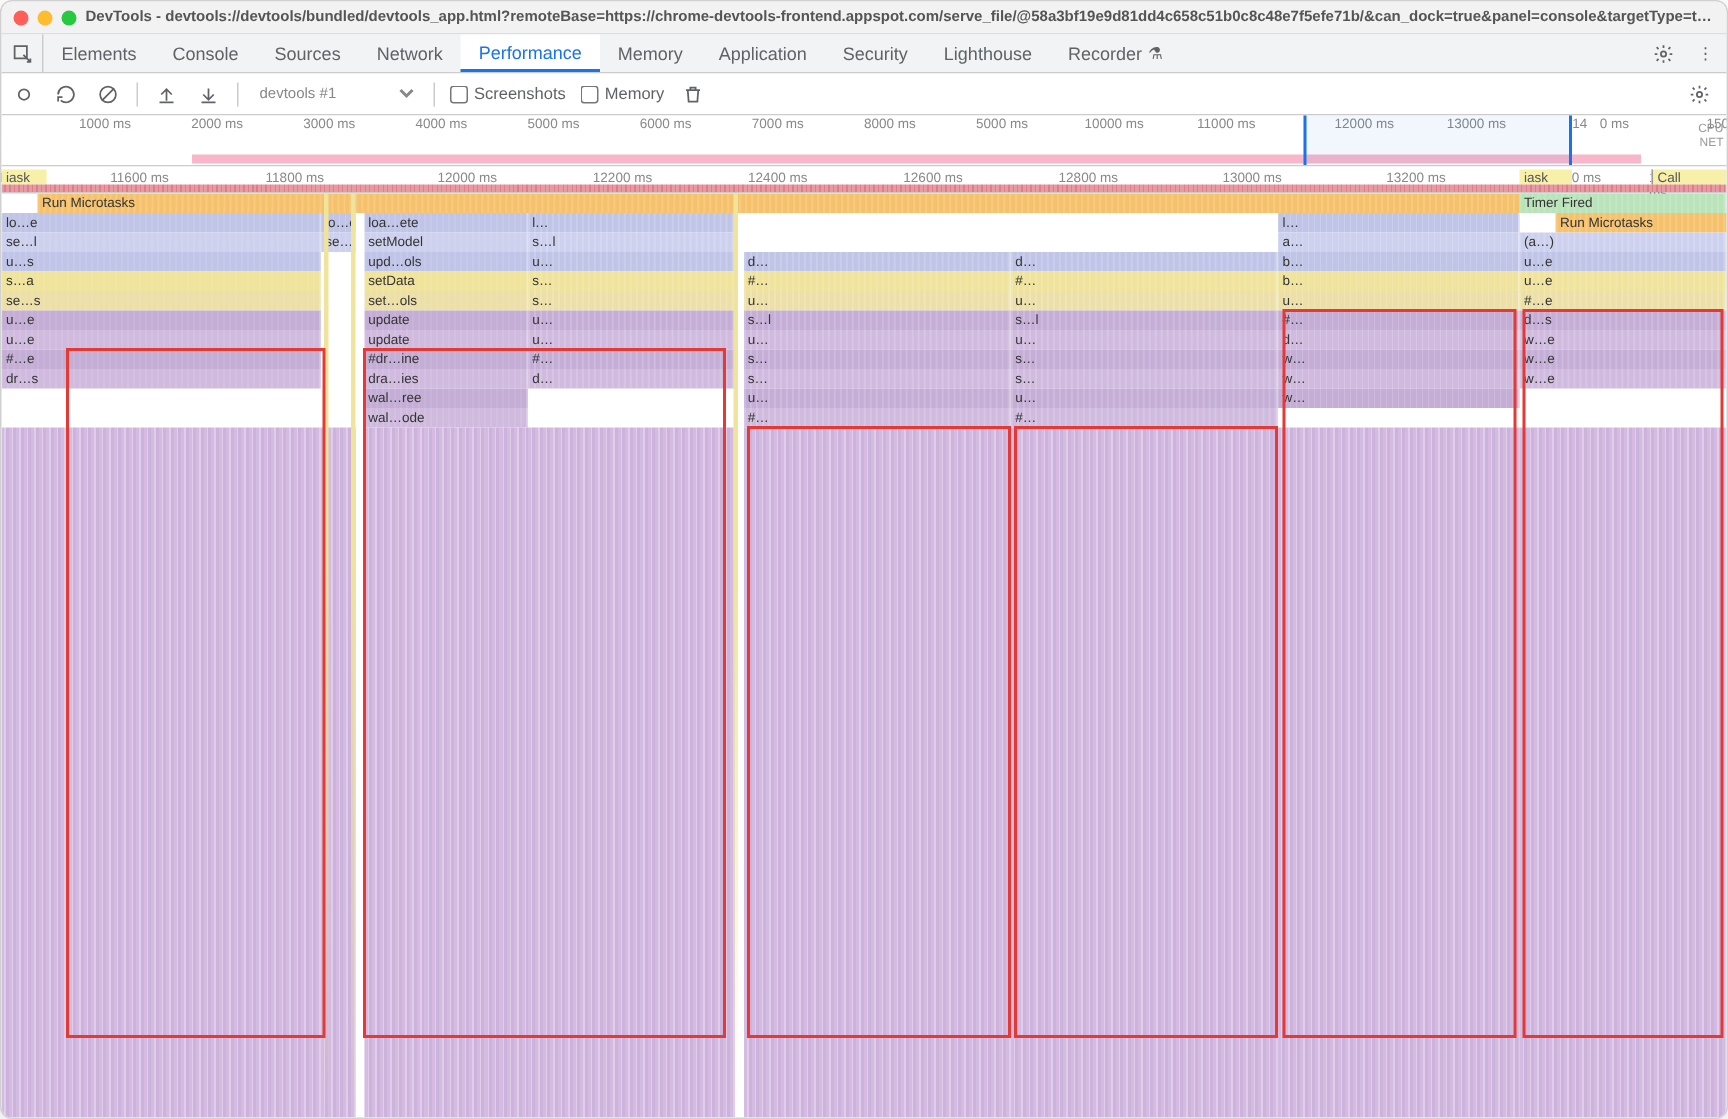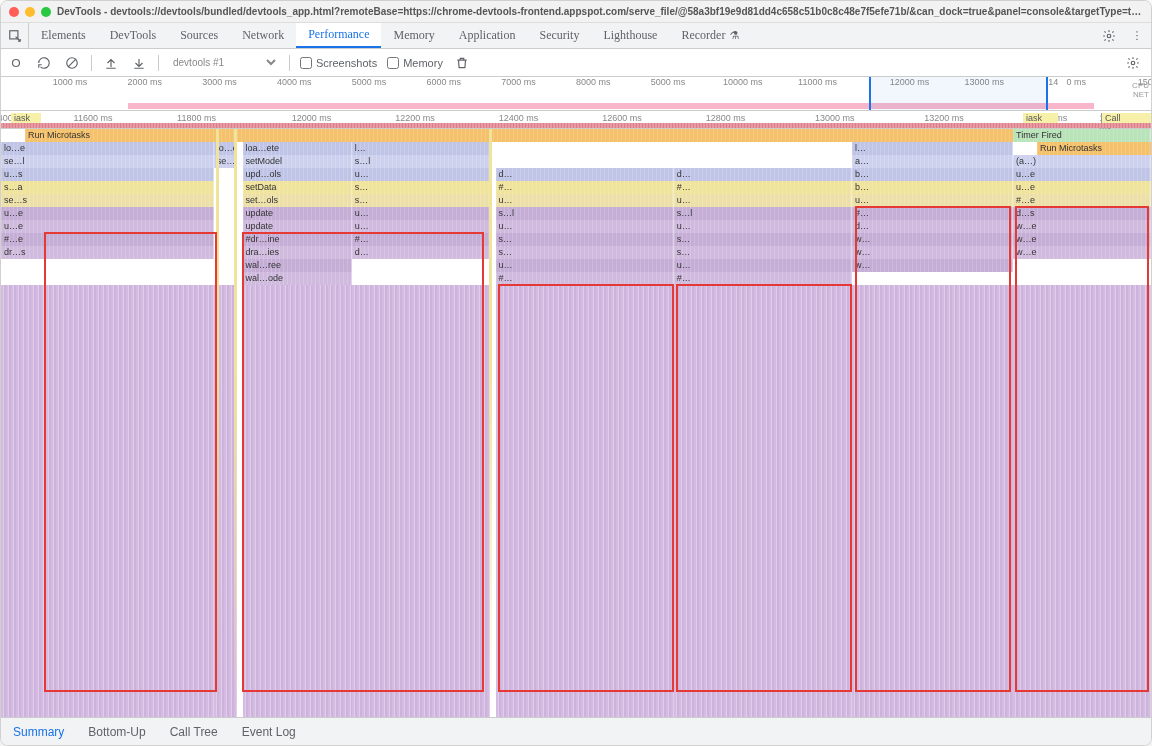--- a/index.html
+++ b/index.html
@@ -17,7 +17,7 @@
   .titlebar .title { font-size: 10px; color: #555; white-space: nowrap; overflow: hidden; text-overflow: ellipsis; font-weight:600; flex:1;}
   
   
-  .tabstrip { height: 26px; border-bottom: 1px solid #ccc; display: flex; align-items: stretch; background:#f1f3f4;font-family:Liberation Serif, serif;}
+  .tabstrip { height: 26px; border-bottom: 1px solid #ccc; display: flex; align-items: stretch; background:#f1f3f4;}
   .inspect-btn { width: 28px; display:flex; align-items:center; justify-content:center; border-right:1px solid #ccc;}
   .tab { padding: 0 12px; display:flex; align-items:center; font-size: 12px; color:#5f6368; cursor:pointer;}
   .tab.active { color:#1a73e8; border-bottom: 2px solid #1a73e8; background:#fff;}

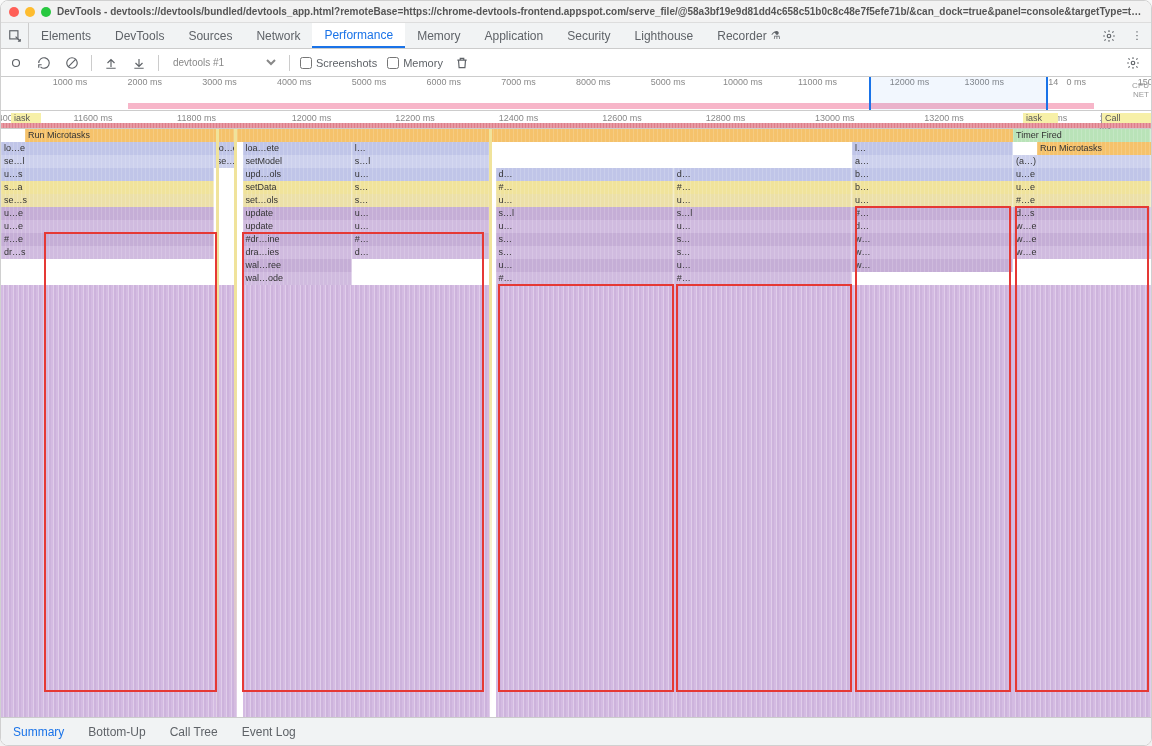--- a/index.html
+++ b/index.html
@@ -99,7 +99,7 @@
     </div>
     <div id="panel-tabs" style="display: flex;">
         <div class="tab">Elements</div>
-        <div class="tab">DevTools</div>
+        <div class="tab">Console</div>
         <div class="tab">Sources</div>
         <div class="tab">Network</div>
         <div class="tab active">Performance</div>

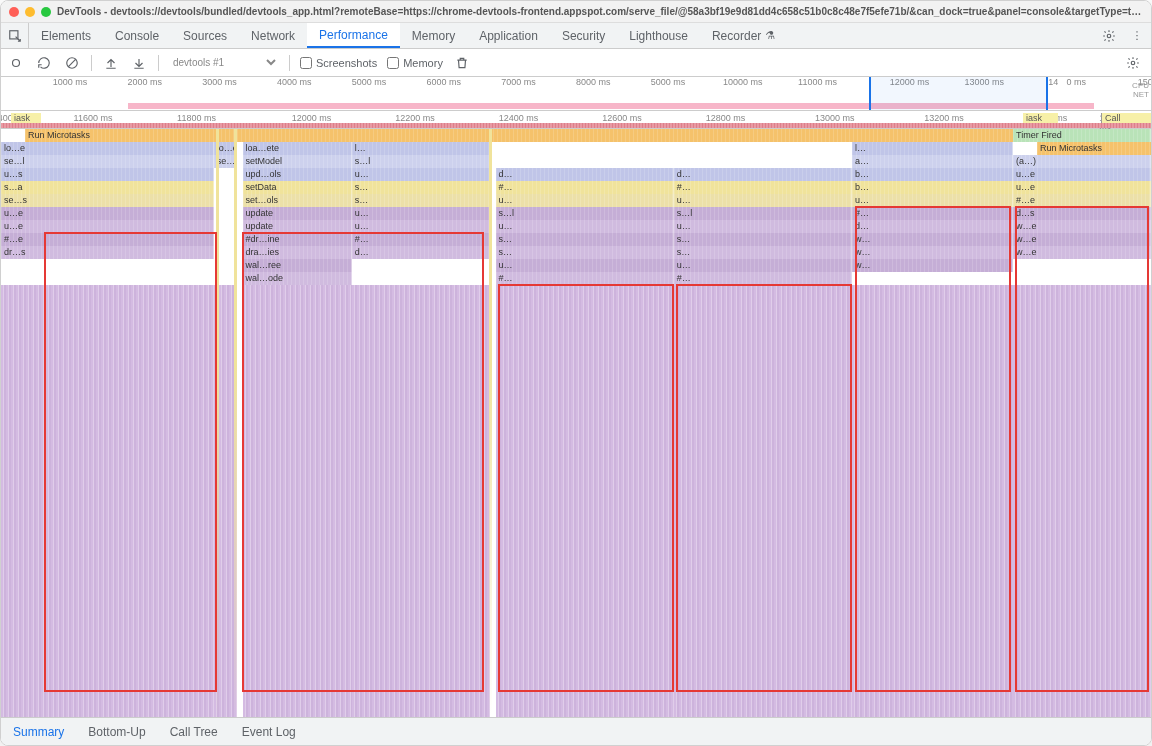--- a/index.html
+++ b/index.html
@@ -47,7 +47,7 @@
   .ruler2 { height:18px; border-bottom:1px solid #ccc; position:relative; background:linear-gradient(#fff,#fff);}
   .r2-tick { position:absolute; top:2px; font-size:9px; color:#888; transform:translateX(-50%);}
   .r2-redband { position:absolute; left:0; right:0; bottom:0; height:5px; background:repeating-linear-gradient(90deg,#e89aa3 0,#e89aa3 2px,#dd7f8b 2px,#dd7f8b 3px);}
-  .r2-task { position:absolute; left:0; bottom:5px; height:10px; background:#f7f0a8; font-size:9px; padding:0 3px; color:#555;margin-left:10px;}
+  .r2-task { position:absolute; left:0; bottom:5px; height:10px; background:#f7f0a8; font-size:9px; padding:0 3px; color:#555;}
   .r2-task2 { position:absolute; right:0; bottom:5px; height:10px; background:#f7f0a8; font-size:9px; padding:0 3px; color:#555; width:50px; border-left:1px solid #999;}
   
   

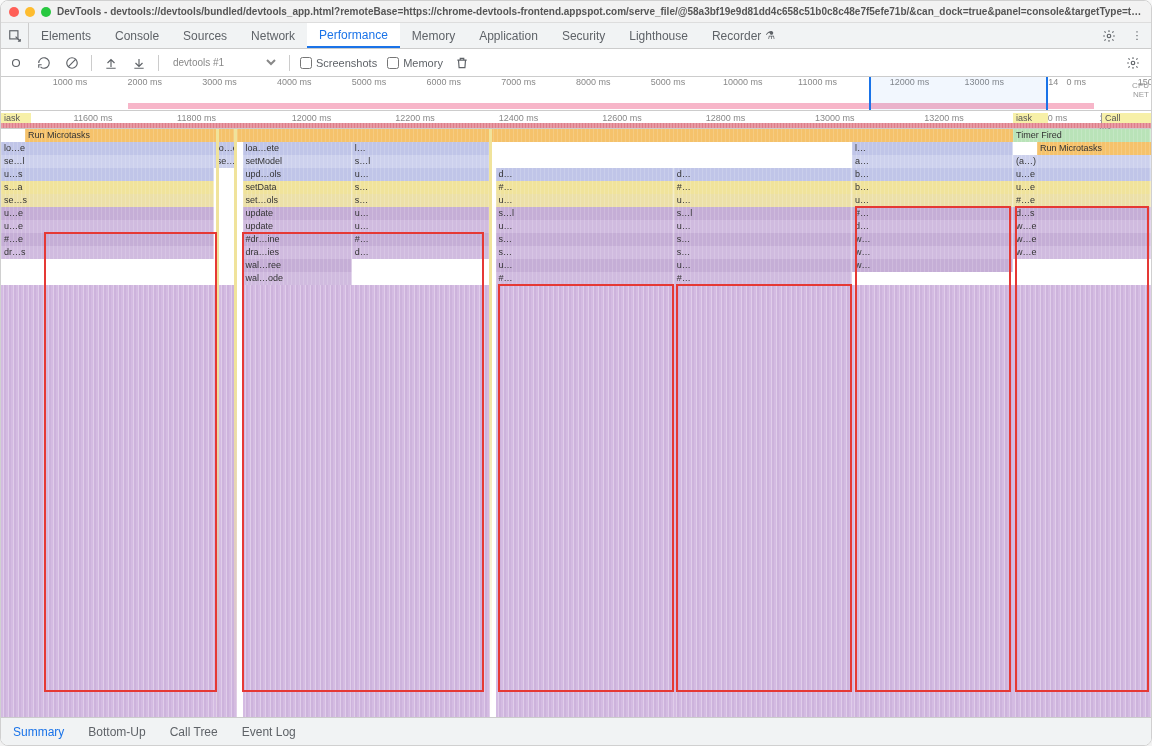--- a/index.html
+++ b/index.html
@@ -329,12 +329,6 @@
       <div style="position: absolute; top: 0px; bottom: 0px; width: 3px; left: 42.4%; background: linear-gradient(rgb(240, 227, 155), rgb(240, 227, 155) 40%, transparent);"></div>
     </div>
 
-  <div class="bottom-tabs" id="bottom-tabs">
-      <div class="btab active">Summary</div>
-      <div class="btab">Bottom-Up</div>
-      <div class="btab">Call Tree</div>
-      <div class="btab">Event Log</div>
-    </div>
 
 <div class="red-box" style="left: 3.8%; width: 15%; top: 232px; height: 460px;"></div>
     <div class="red-box" style="left: 21%; width: 21%; top: 232px; height: 460px;"></div>

